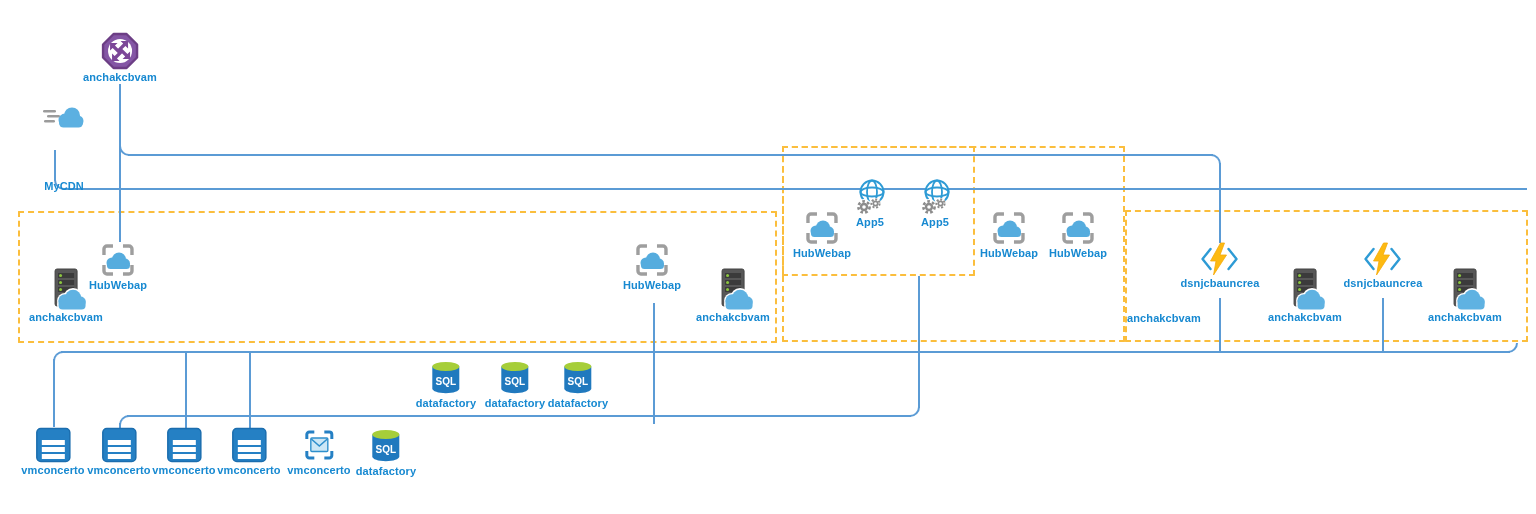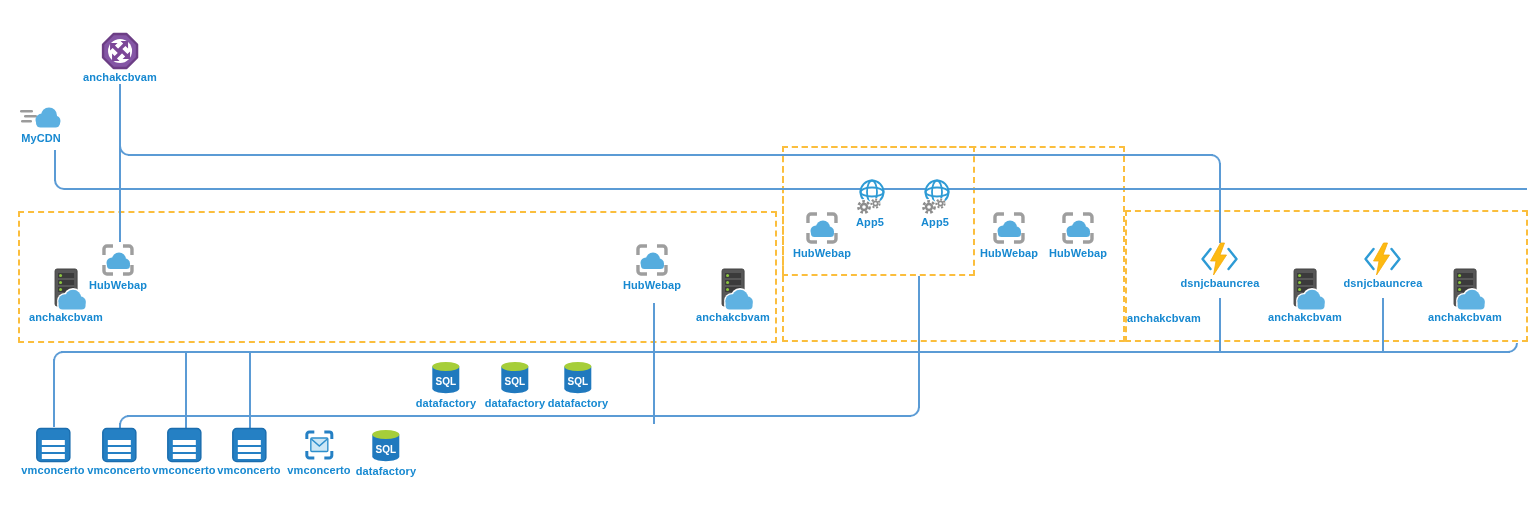--- a/index.html
+++ b/index.html
@@ -72,7 +72,7 @@
   </svg></div>
       <div class="node-label">anchakcbvam</div>
     </div>
-    <div class="node" style="left: 41px; top: 103px;">
+    <div class="node" style="left: 64px; top: 103px; gap: 48px;">
       <div class="icon"><svg width="42" height="28" viewBox="0 0 42 28">
     <g fill="#9B9B9B">
       <rect x="0" y="7" width="13" height="2.6" rx="1.3"></rect>

